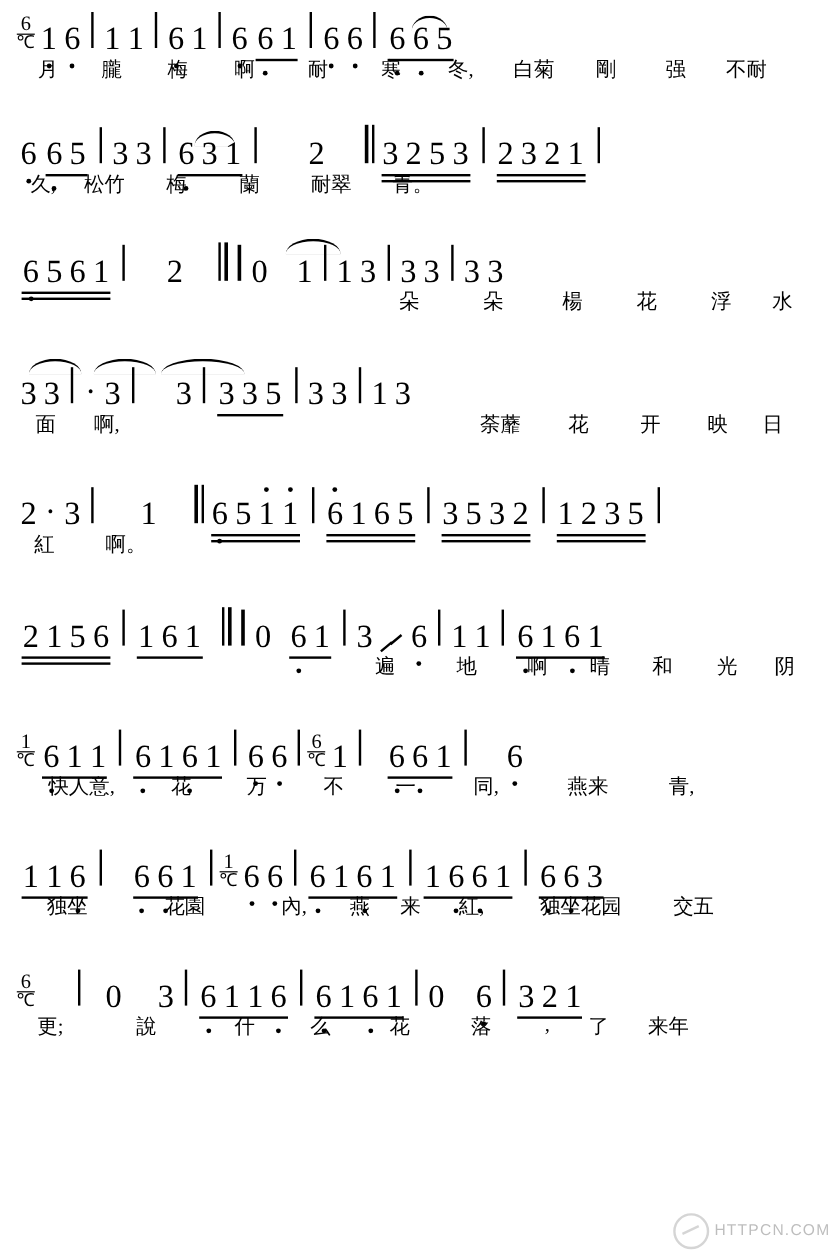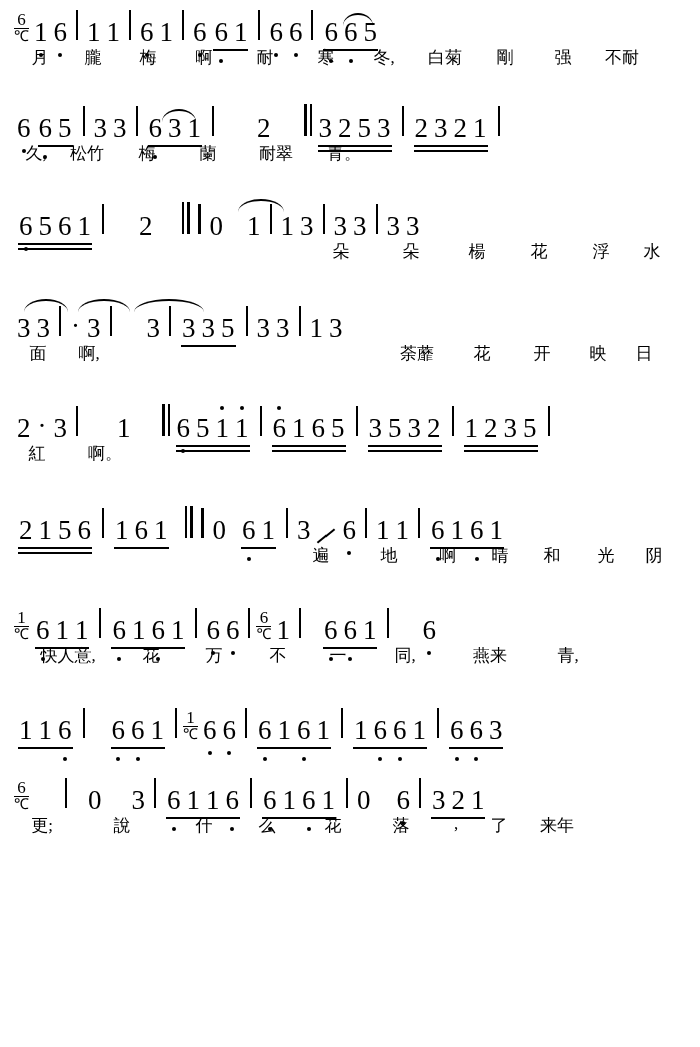--- a/index.html
+++ b/index.html
@@ -563,6 +563,16 @@
         <span class="note">3</span>
       </span>
     </div>
+    <div class="lyric-row">
+      <span class="lyric" style="width:84px;">独坐</span>
+      <span class="lyric" style="width:112px;">花園</span>
+      <span class="lyric" style="width:70px;">內,</span>
+      <span class="lyric" style="width:40px;">燕</span>
+      <span class="lyric" style="width:44px;">来</span>
+      <span class="lyric" style="width:58px;">紅,</span>
+      <span class="lyric" style="width:124px;">独坐花园</span>
+      <span class="lyric" style="width:64px;">交五</span>
+    </div>
   </div>
 
   <div class="system sysblock" style="margin-top:24px;">

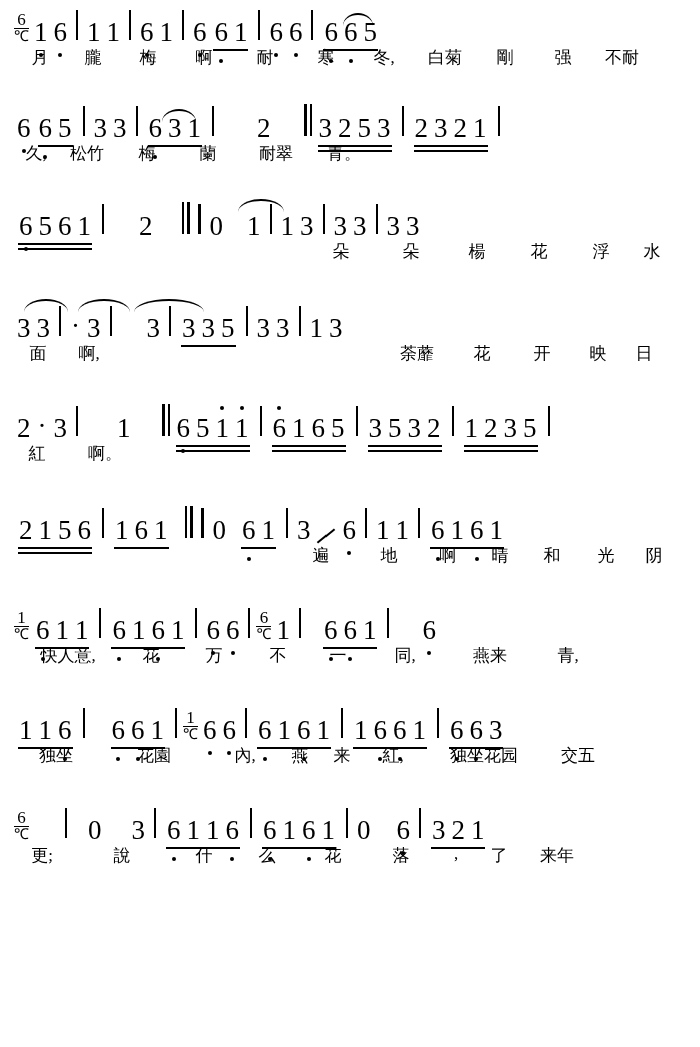--- a/index.html
+++ b/index.html
@@ -621,6 +621,9 @@
     </div>
   </div>
 
+  <div class="watermark">
+    <span class="wm-circle"></span><span>HTTPCN.COM</span>
+  </div>
 
 </div>
 

